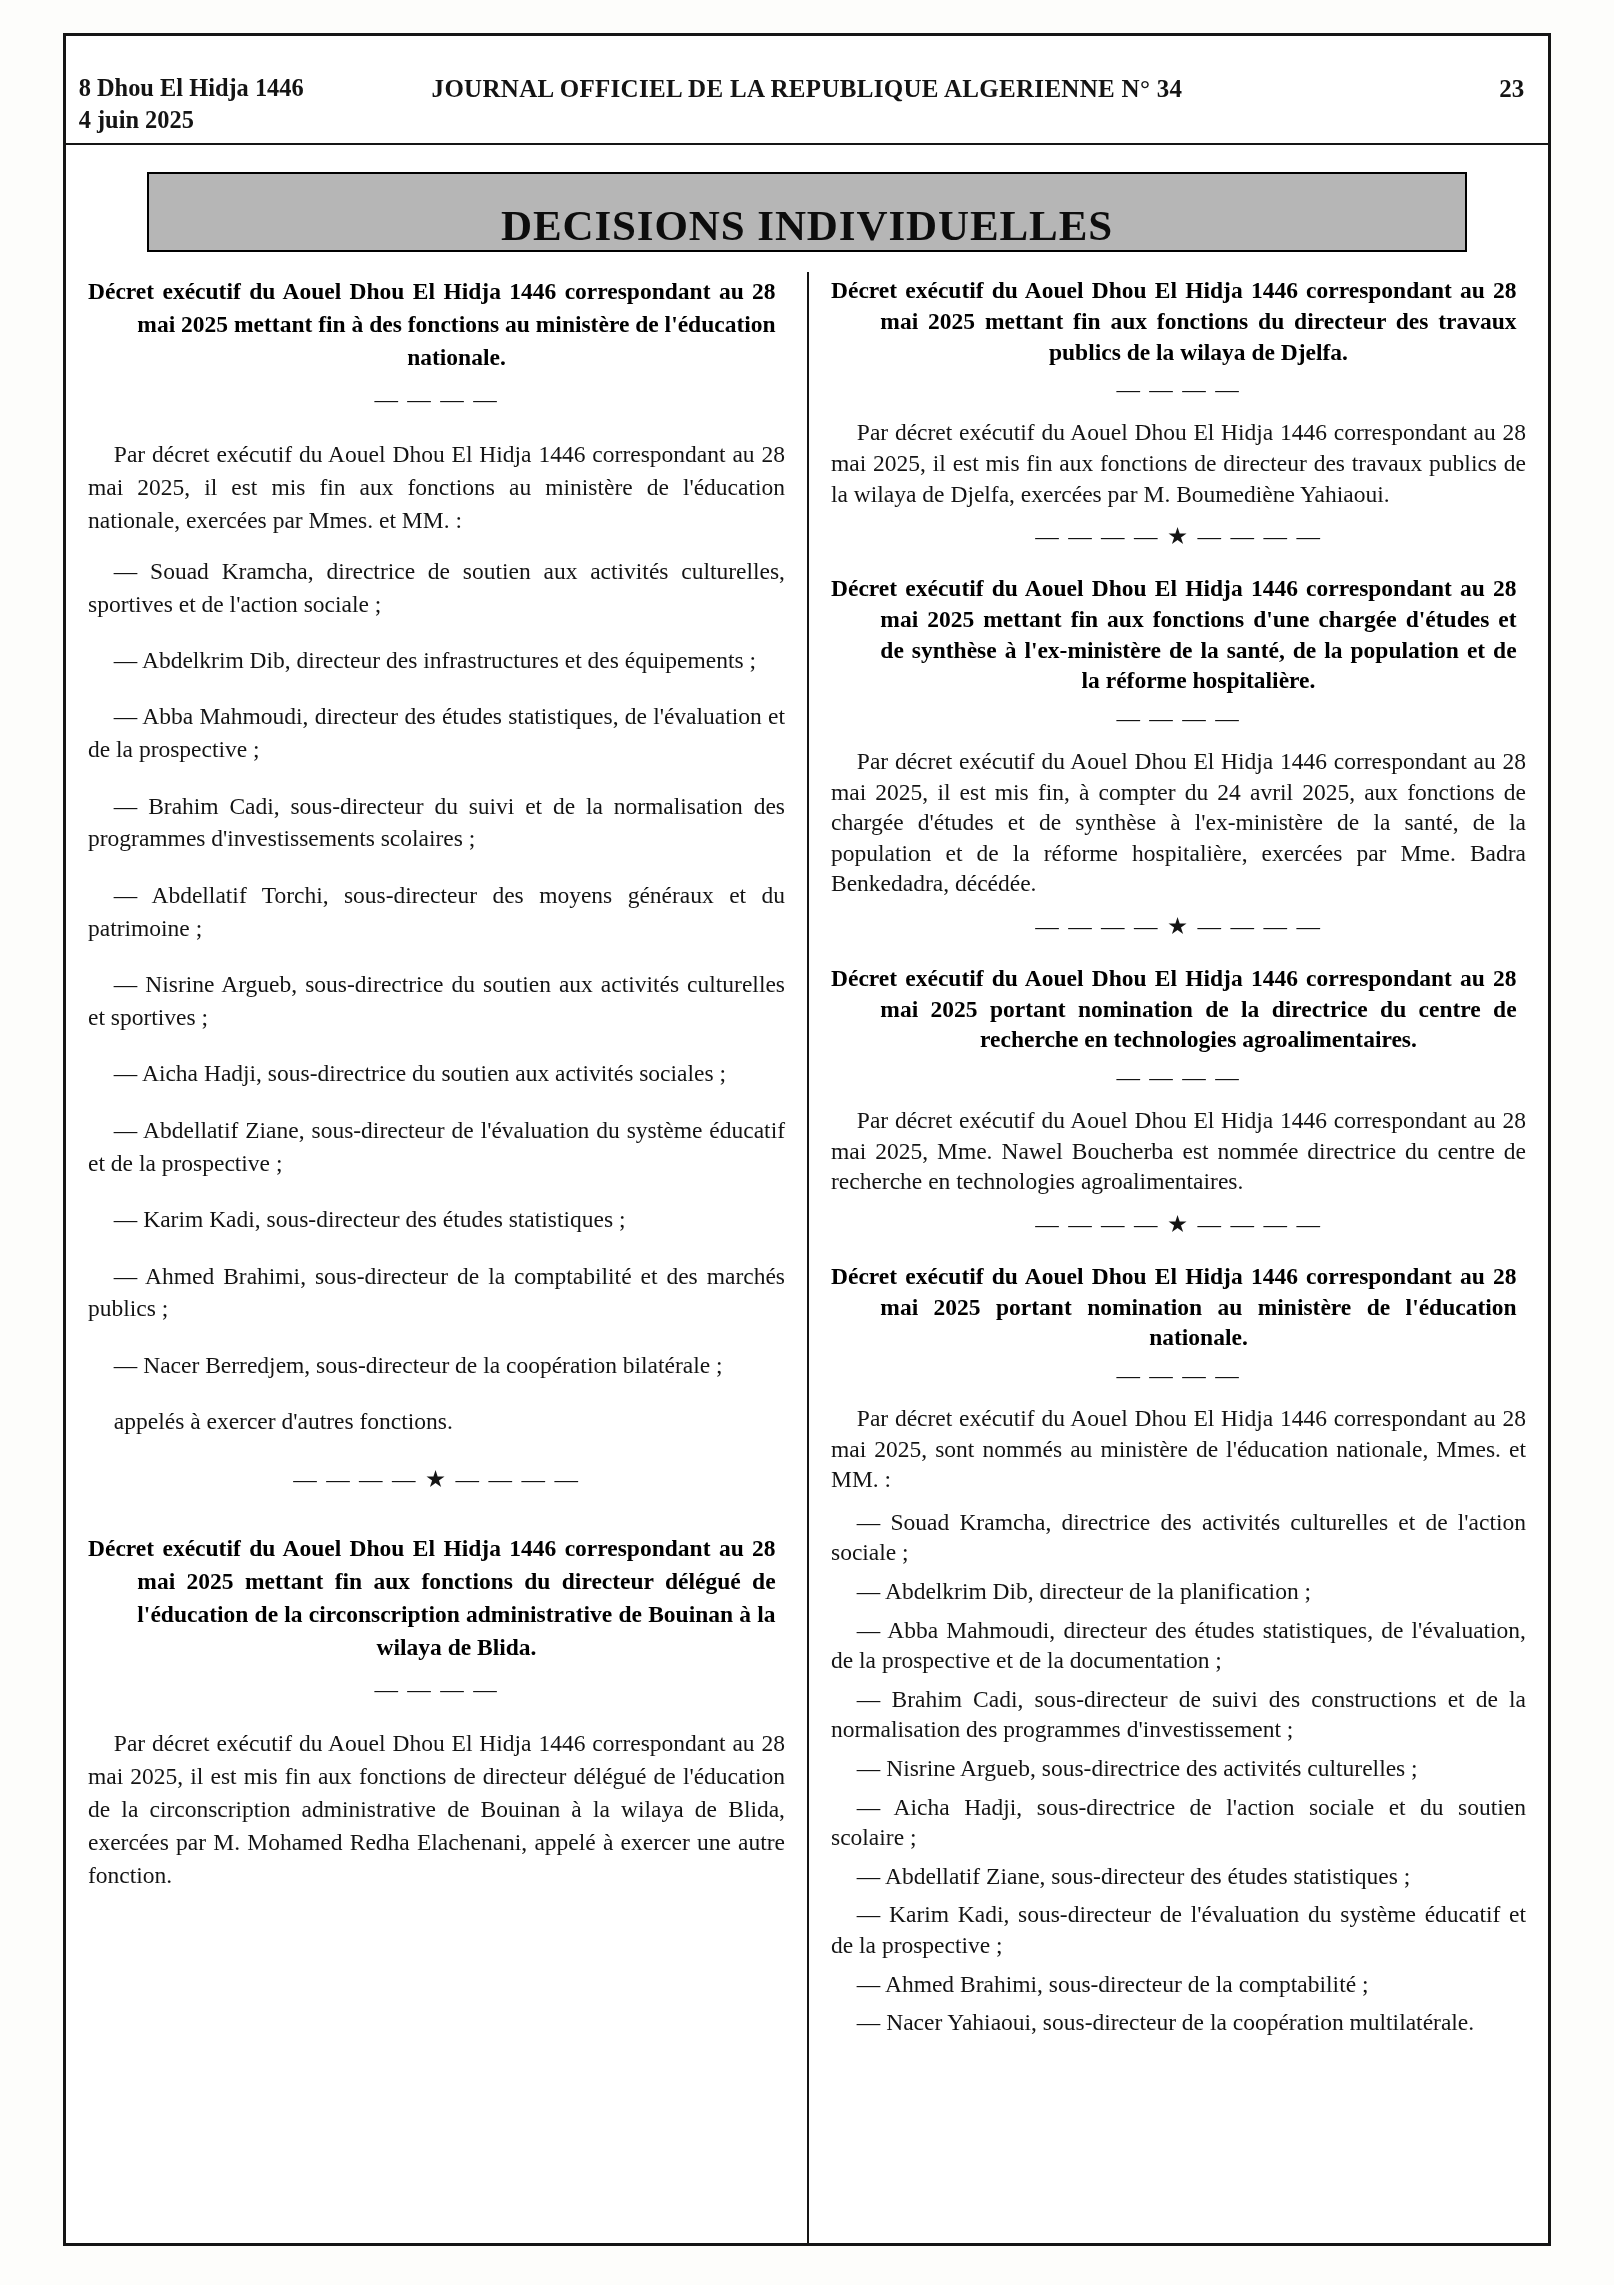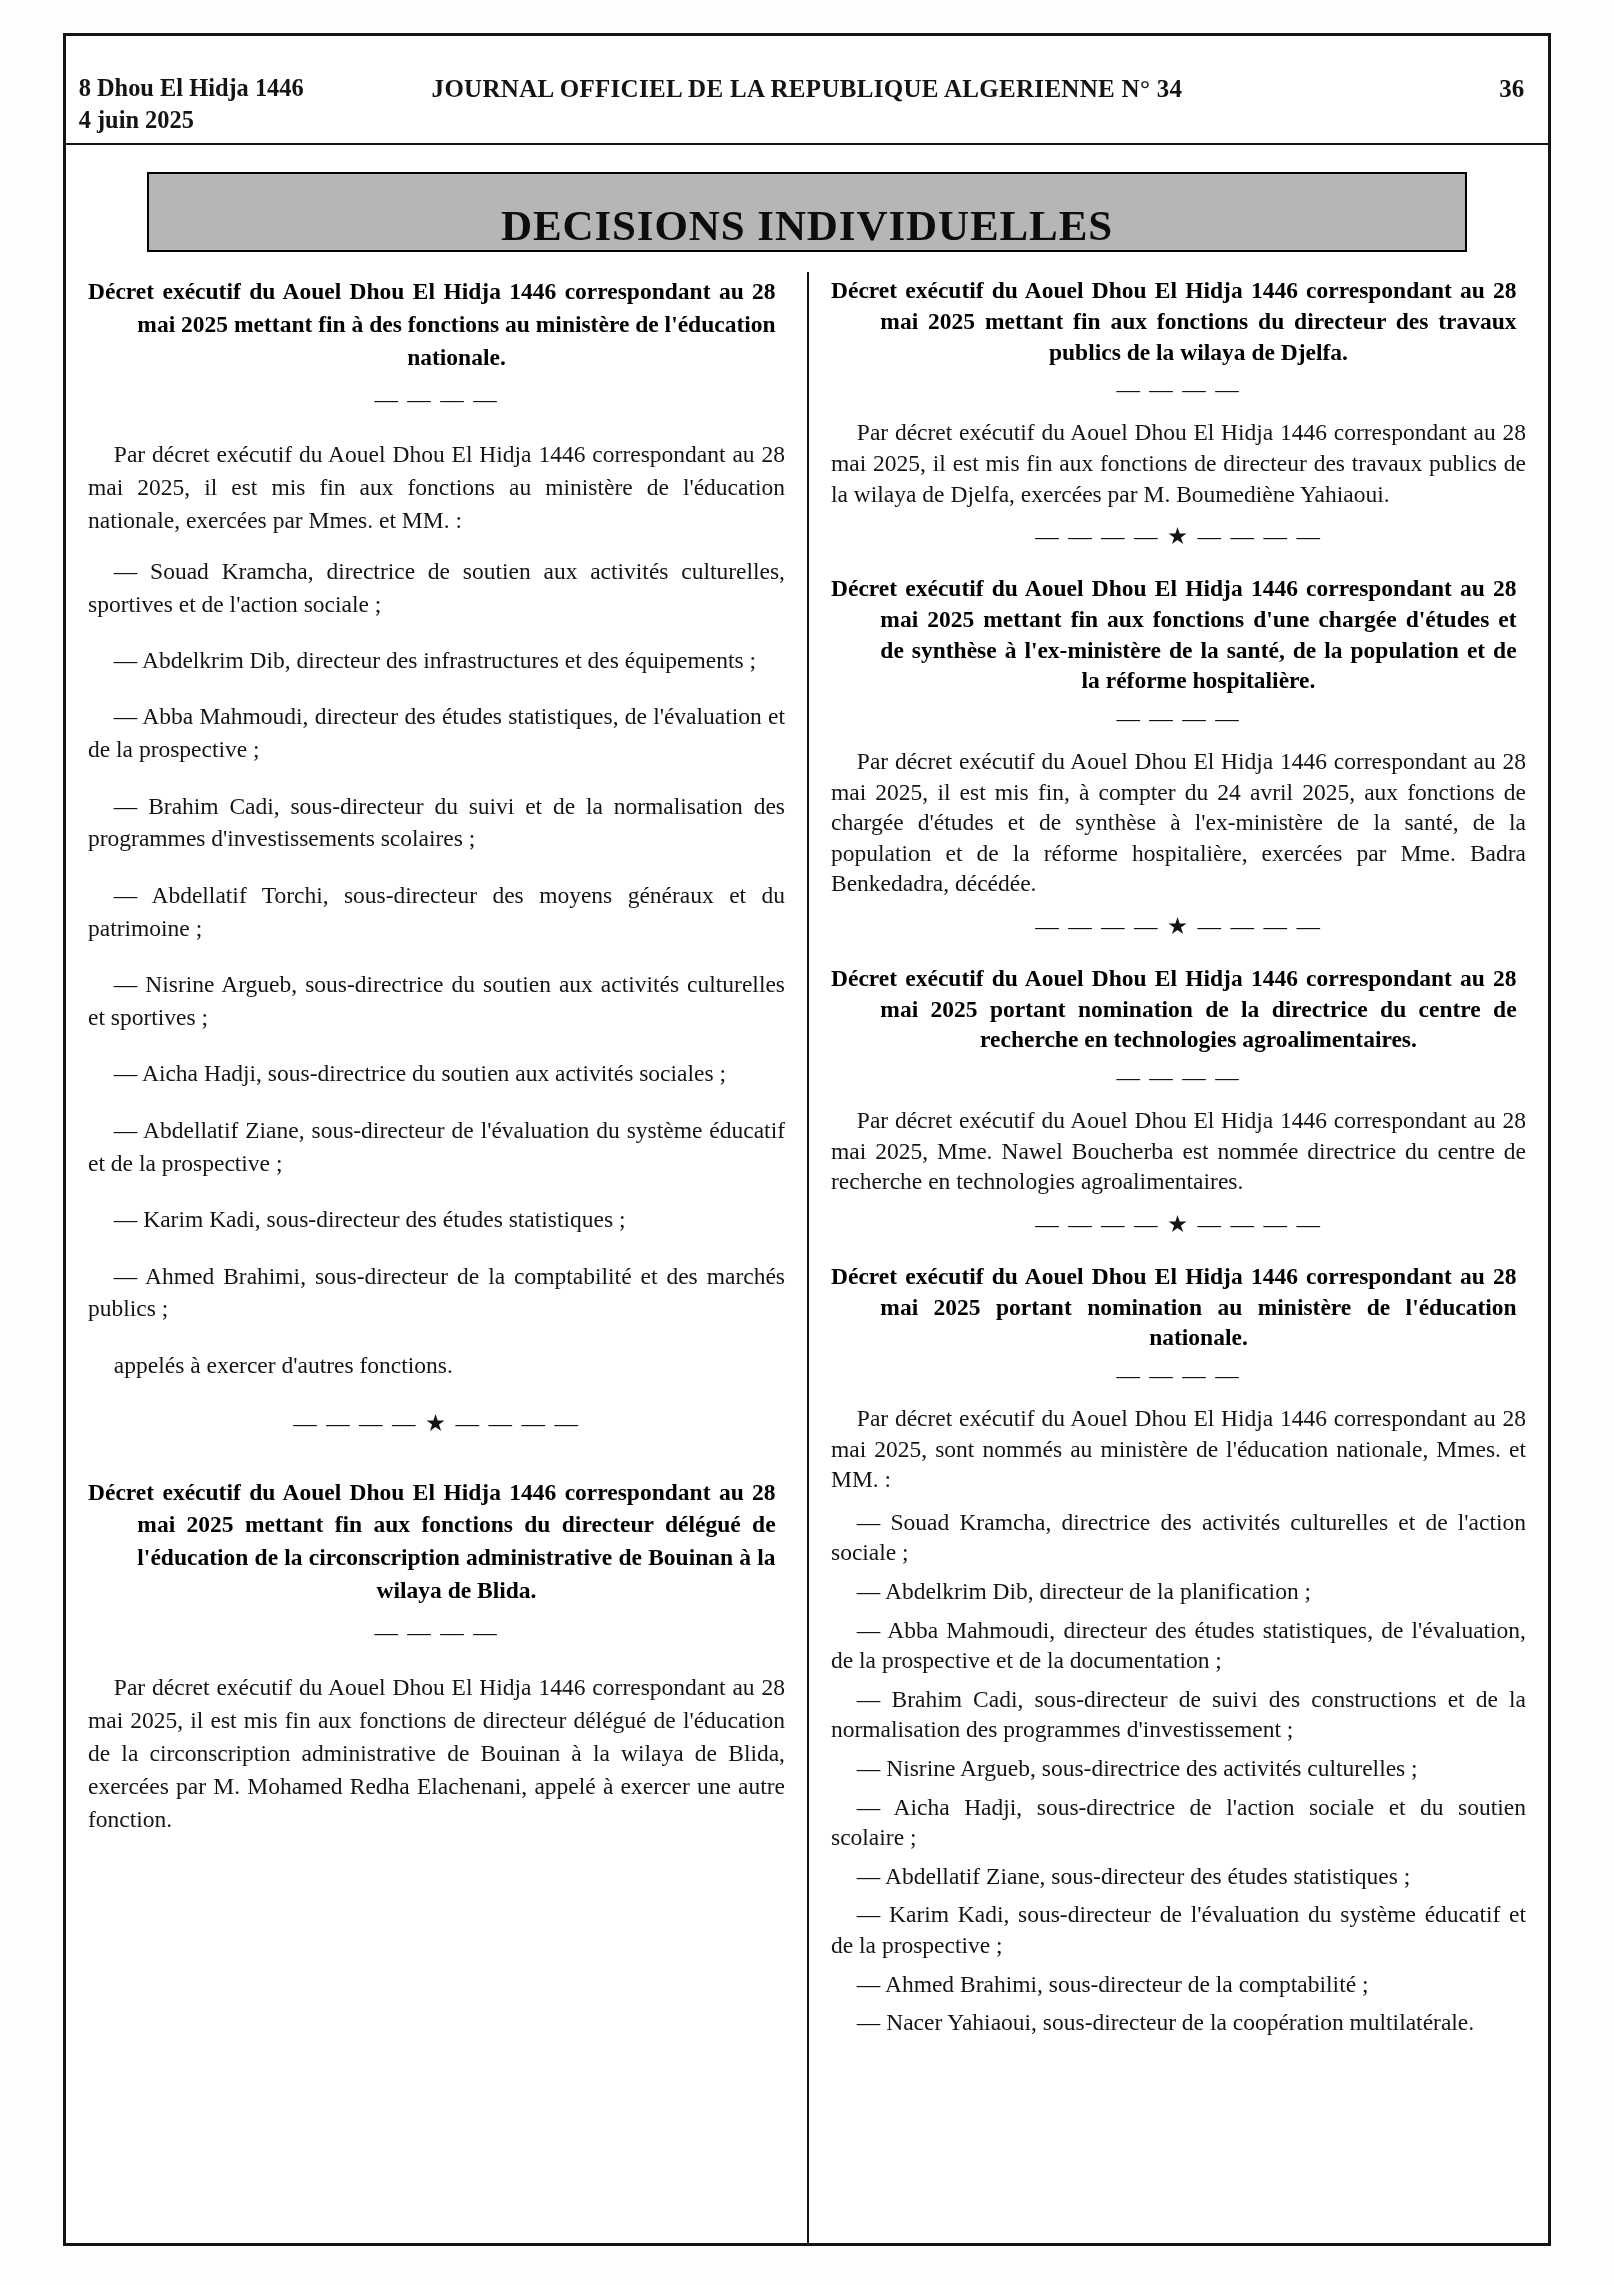--- a/index.html
+++ b/index.html
@@ -88,7 +88,7 @@
       <div>4 juin 2025</div>
     </div>
     <div class="hdr-title">JOURNAL OFFICIEL DE LA REPUBLIQUE ALGERIENNE N° 34</div>
-    <div class="hdr-page">36</div>
+    <div class="hdr-page">23</div>
   </div>
 
   <div class="banner">

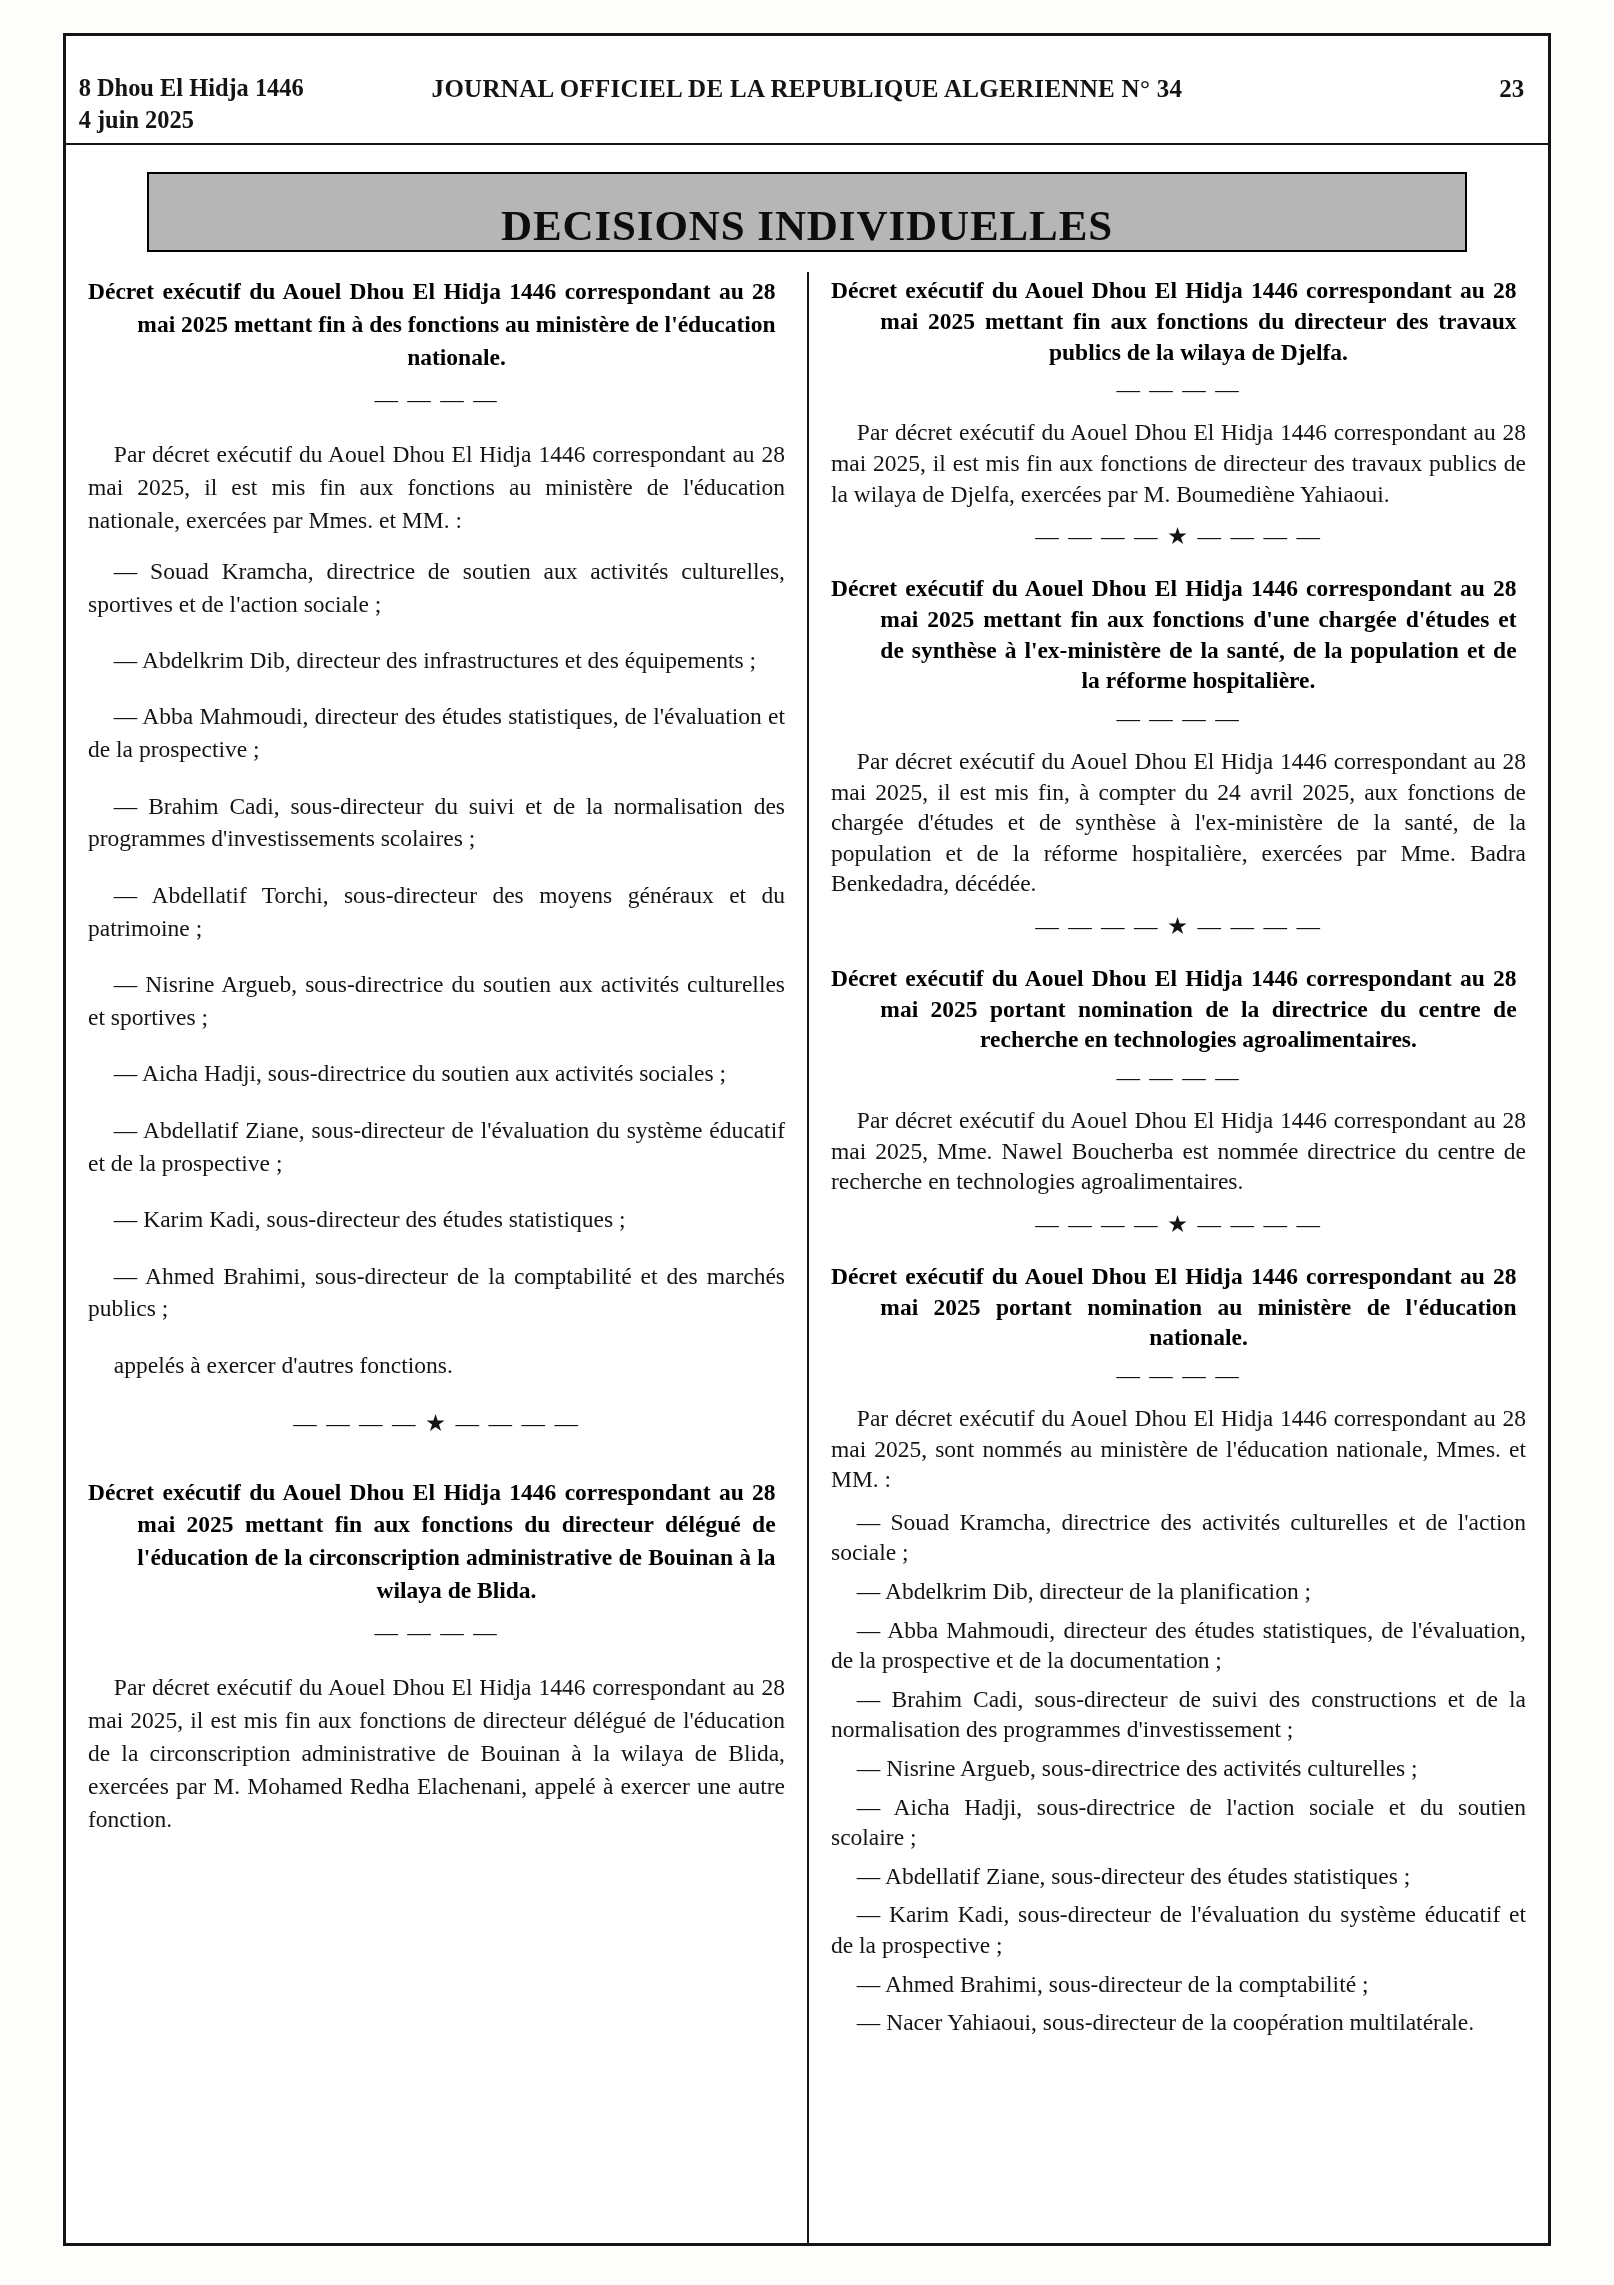--- a/index.html
+++ b/index.html
@@ -110,6 +110,7 @@
         <p class="blk-item">— Abdellatif Ziane, sous-directeur de l'évaluation du système éducatif et de la prospective ;</p>
         <p class="blk-item">— Karim Kadi, sous-directeur des études statistiques ;</p>
         <p class="blk-item">— Ahmed Brahimi, sous-directeur de la comptabilité et des marchés publics ;</p>
+        <p class="blk-item">— Nacer Berredjem, sous-directeur de la coopération bilatérale ;</p>
         <p class="blk-closing">appelés à exercer d'autres fonctions.</p>
         <p class="blk-star">— — — — ★ — — — —</p>
         <p class="blk-heading">Décret exécutif du Aouel Dhou El Hidja 1446 correspondant au 28 mai 2025 mettant fin aux fonctions du directeur délégué de l'éducation de la circonscription administrative de Bouinan à la wilaya de Blida.</p>

